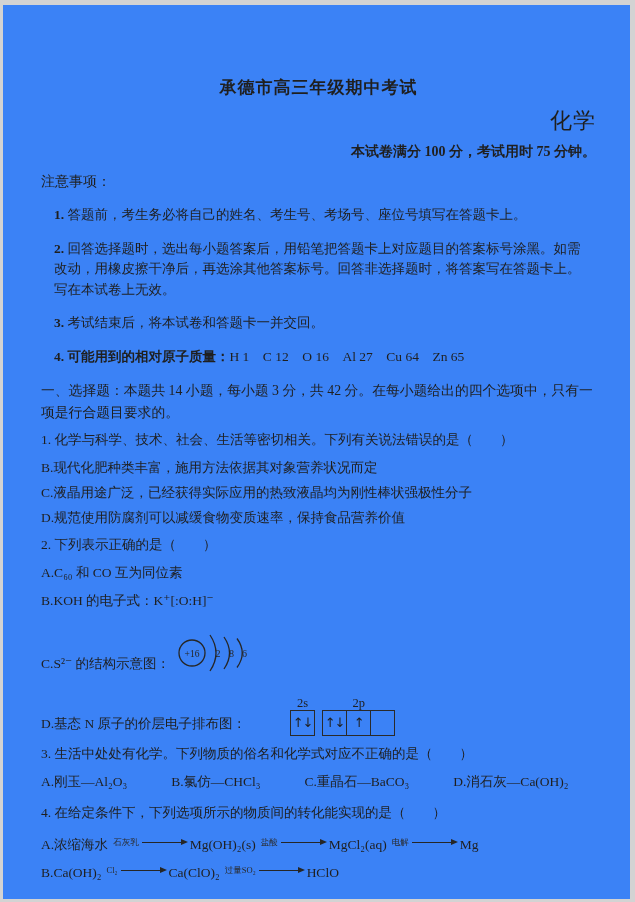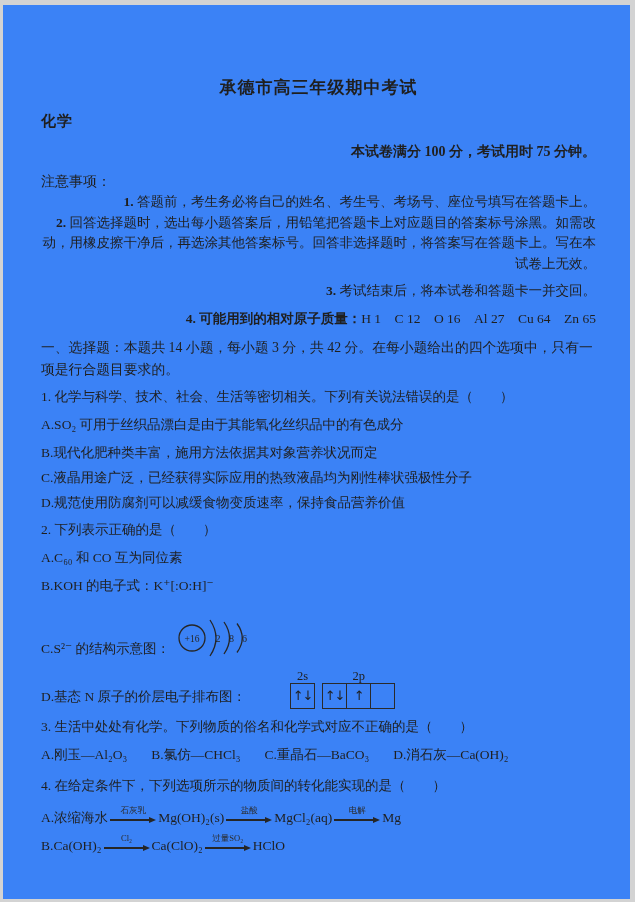--- a/index.html
+++ b/index.html
@@ -17,7 +17,7 @@
   .content { padding:73px 34px 0 38px; font-size:13.5px; line-height:20px; }
 
   .title   { font-size:17px; font-weight:bold; text-align:center; margin:0 0 13px 0; letter-spacing:1px; }
-  .subject { font-size:15px; font-weight:bold; text-align:left; margin:0 0 11px 0; letter-spacing:1px; }
+  .subject { font-size:22px; font-weight:normal; text-align:right; margin:0 0 11px 0; letter-spacing:1px; }
   .exam-info { font-size:14px; font-weight:bold; text-align:right; margin:0 0 9px 0; }
 
   .notice-heading { font-size:14px; font-weight:normal; margin:0; line-height:21px; }

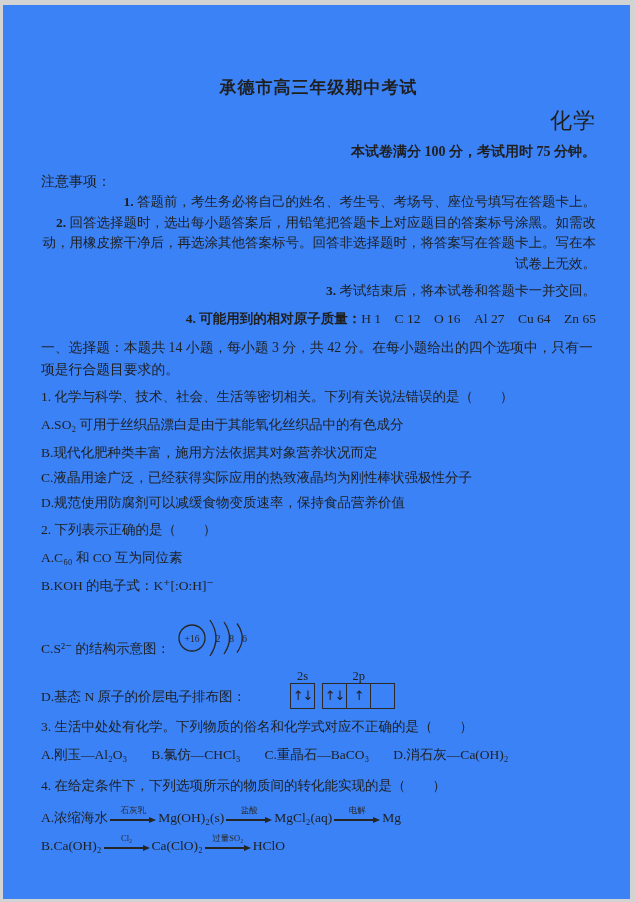--- a/index.html
+++ b/index.html
@@ -21,7 +21,7 @@
   .exam-info { font-size:14px; font-weight:bold; text-align:right; margin:0 0 9px 0; }
 
   .notice-heading { font-size:14px; font-weight:normal; margin:0; line-height:21px; }
-  p.notice { margin:0; line-height:20.5px;text-align:right; }
+  p.notice { margin:13px; line-height:20.5px; }
   p.notice .num { font-weight:bold; }
   p.notice.sp { margin-top:7px; }
   .notice-values { white-space:pre-wrap; }

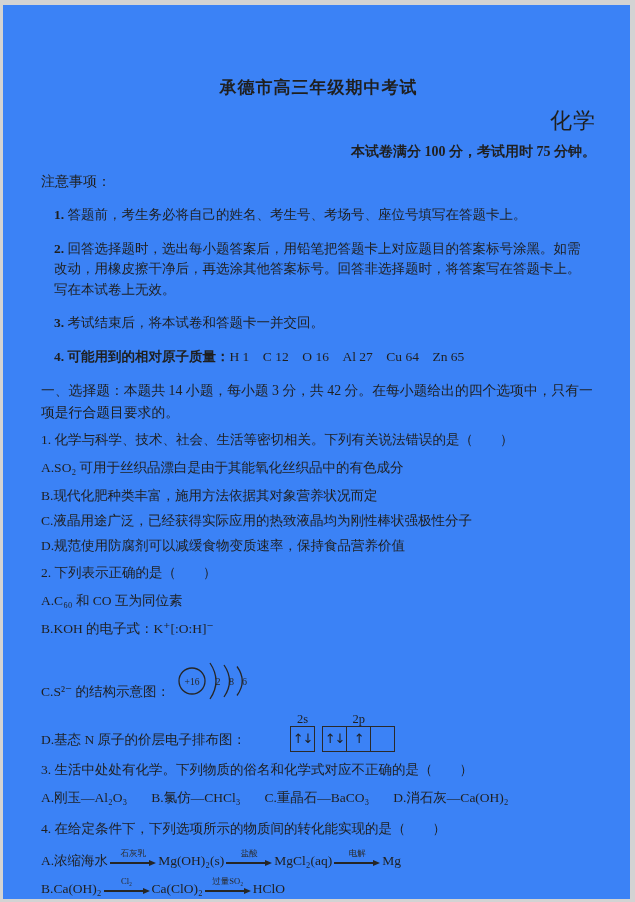--- a/index.html
+++ b/index.html
@@ -89,7 +89,6 @@
     <p class="section-heading">一、选择题：本题共 14 小题，每小题 3 分，共 42 分。在每小题给出的四个选项中，只有一项是行合题目要求的。</p>
 
     <p class="stem">1. 化学与科学、技术、社会、生活等密切相关。下列有关说法错误的是（　　）</p>
-    <p class="opt opt-roomy">A.SO₂ 可用于丝织品漂白是由于其能氧化丝织品中的有色成分</p>
     <p class="opt opt-roomy">B.现代化肥种类丰富，施用方法依据其对象营养状况而定</p>
     <p class="opt">C.液晶用途广泛，已经获得实际应用的热致液晶均为刚性棒状强极性分子</p>
     <p class="opt">D.规范使用防腐剂可以减缓食物变质速率，保持食品营养价值</p>

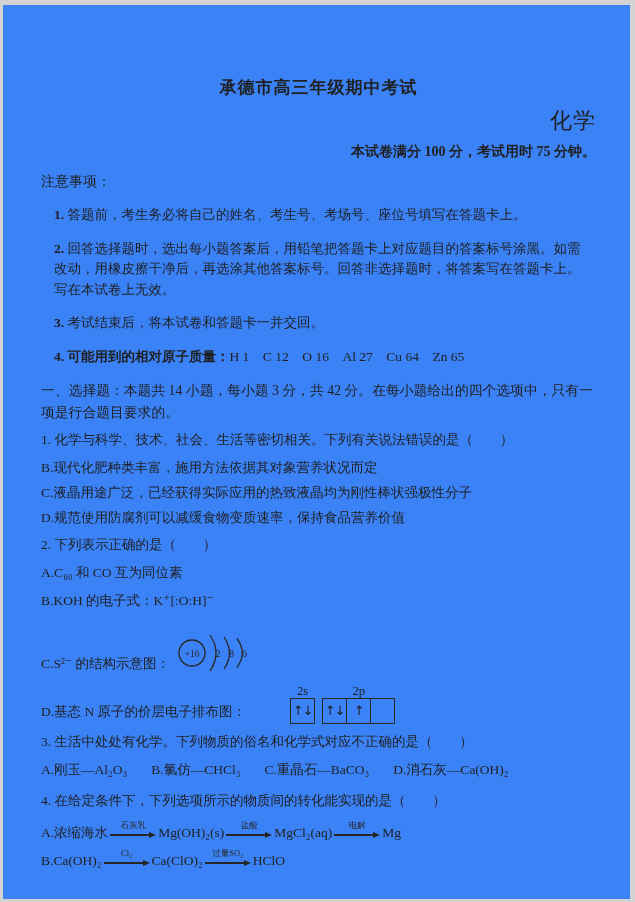--- a/index.html
+++ b/index.html
@@ -42,7 +42,7 @@
 
   
   .row-orb { display:flex; align-items:flex-end; margin:10px 0 0 0; }
-  .orbitals { display:flex; gap:7px; margin:0 0 -2px 10px;padding-left:34px; }
+  .orbitals { display:flex; gap:7px; margin:12px 0 -2px 10px;padding-left:34px; }
   .orb-col { display:flex; flex-direction:column; align-items:center; }
   .orb-label { font-size:12.5px; line-height:14px; }
   .orb-row { display:flex; }

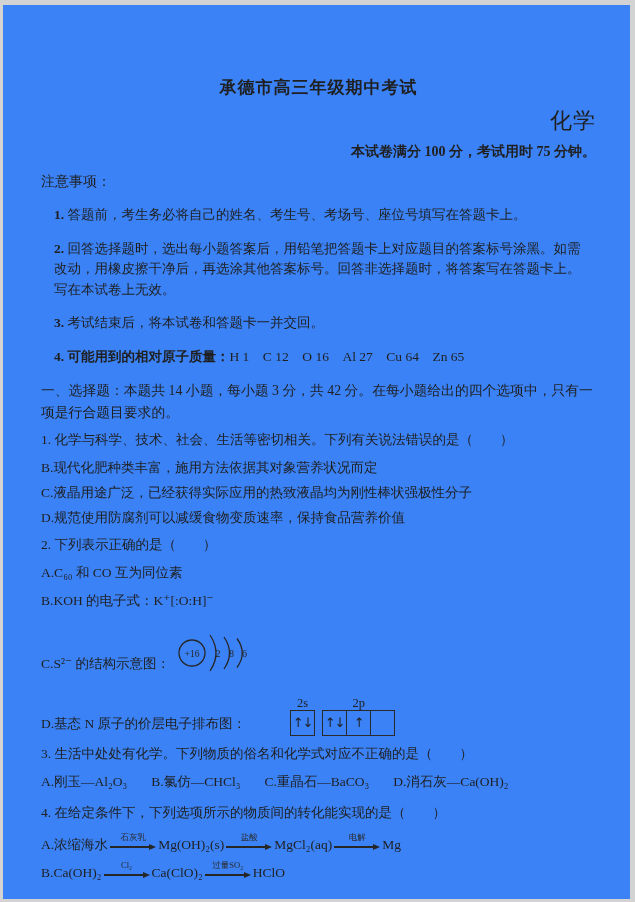--- a/index.html
+++ b/index.html
@@ -55,7 +55,7 @@
   .orb-row .obox + .obox { border-left:0; }
 
   
-  .opts-row { display:flex; gap:24px; margin:8px 0 0 0; flex-wrap:wrap; }
+  .opts-row { display:flex; gap:44px; margin:8px 0 0 0; flex-wrap:wrap; }
 
   
   .rxn-row { display:flex; align-items:center; margin:12px 0 0 0; }

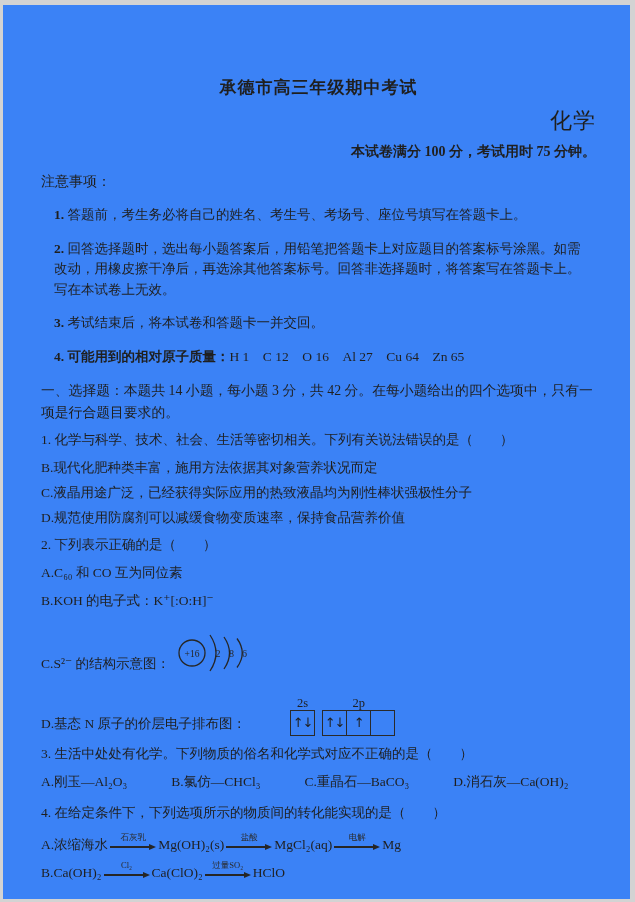--- a/index.html
+++ b/index.html
@@ -59,7 +59,7 @@
 
   
   .rxn-row { display:flex; align-items:center; margin:12px 0 0 0; }
-  .rxn { display:inline-flex; flex-direction:column; align-items:center; margin:0 2px; transform:translateY(-3px); }
+  .rxn { display:inline-flex; align-items:center; margin:0 2px; transform:translateY(-3px); }
   .rxn-label { font-size:8.5px; line-height:9px; padding:0 3px; white-space:nowrap; color:#2a2a2a; }
   .rxn-line { position:relative; width:100%; min-width:46px; height:8px; margin-top:1px; }
   .rxn-line::before { content:""; position:absolute; left:0; right:5px; top:3.4px; height:1.2px; background:#262626; }

